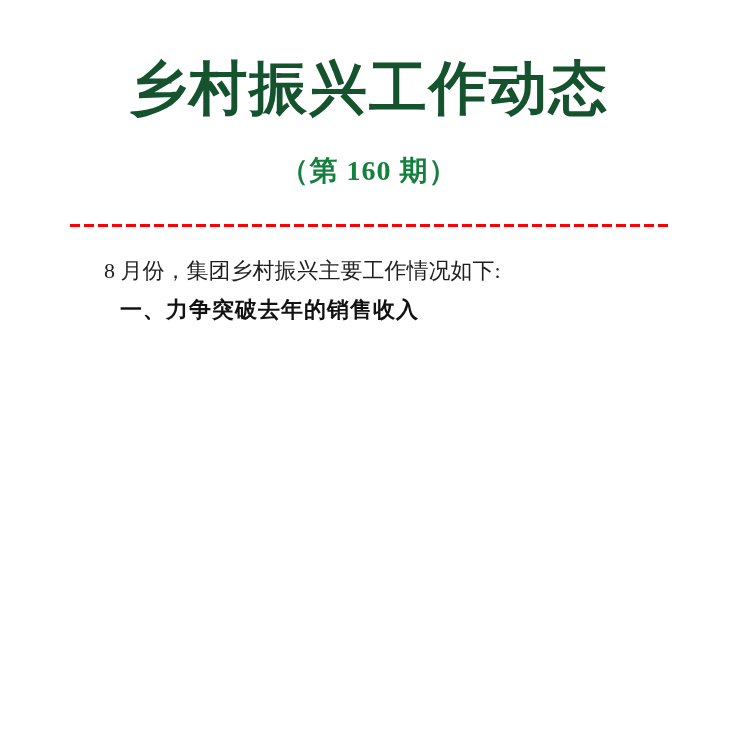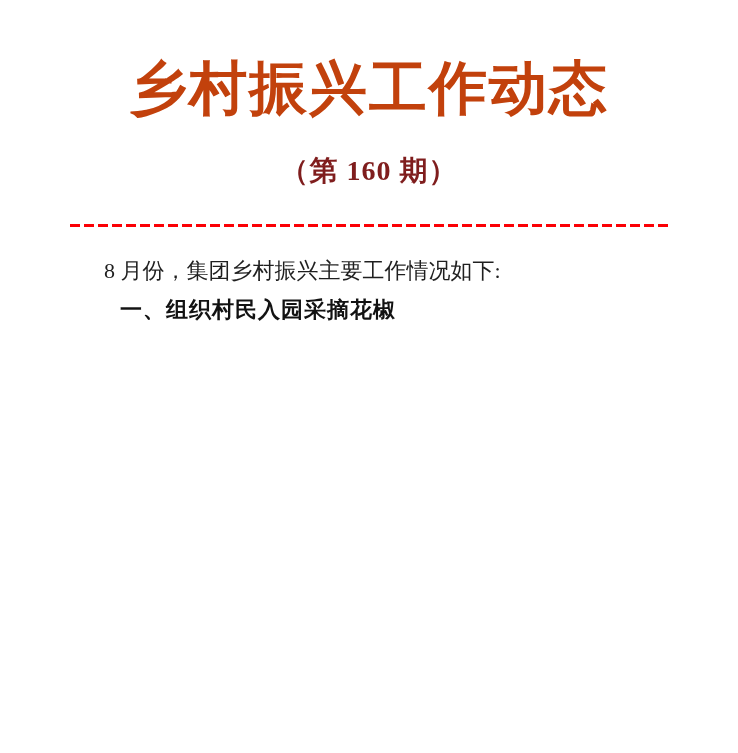--- a/index.html
+++ b/index.html
@@ -22,7 +22,7 @@
     width: 738px;
     margin: 0;
     text-align: center;
-    color: #c2410c;
+    color: #14532d;
     font-size: 58px;
     line-height: 74px;
     font-weight: 700;

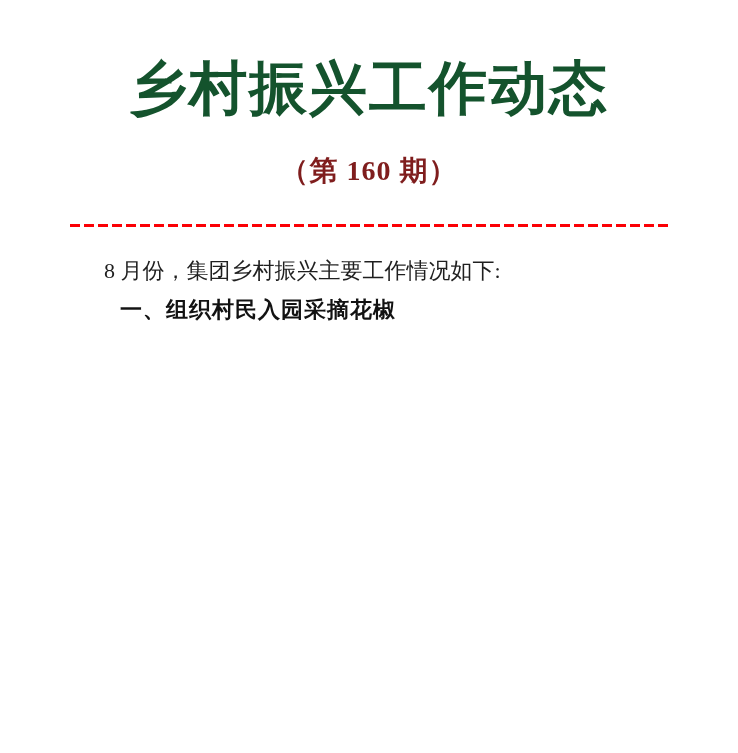--- a/index.html
+++ b/index.html
@@ -35,7 +35,7 @@
     left: 0;
     width: 738px;
     text-align: center;
-    color: #7f1d1d;
+    color: #15803d;
     font-size: 28px;
     line-height: 42px;
     font-weight: 700;

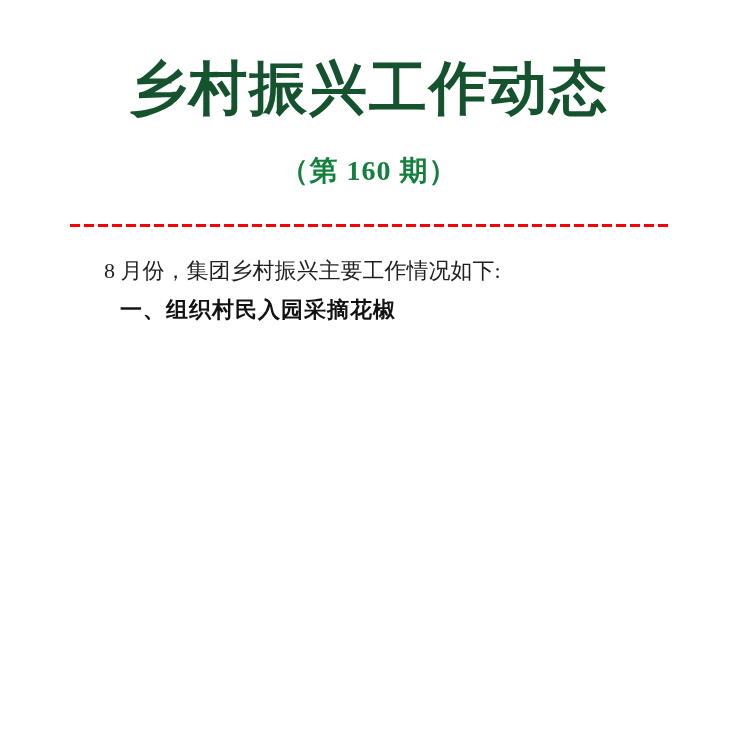--- a/index.html
+++ b/index.html
@@ -96,7 +96,7 @@
 
     <p class="intro">8 月份，集团乡村振兴主要工作情况如下:</p>
 
-    <p class="heading">一、组织村民入园采摘花椒</p>
+    <p class="heading">一、力争突破去年的销售收入</p>
 
 
   </div>

